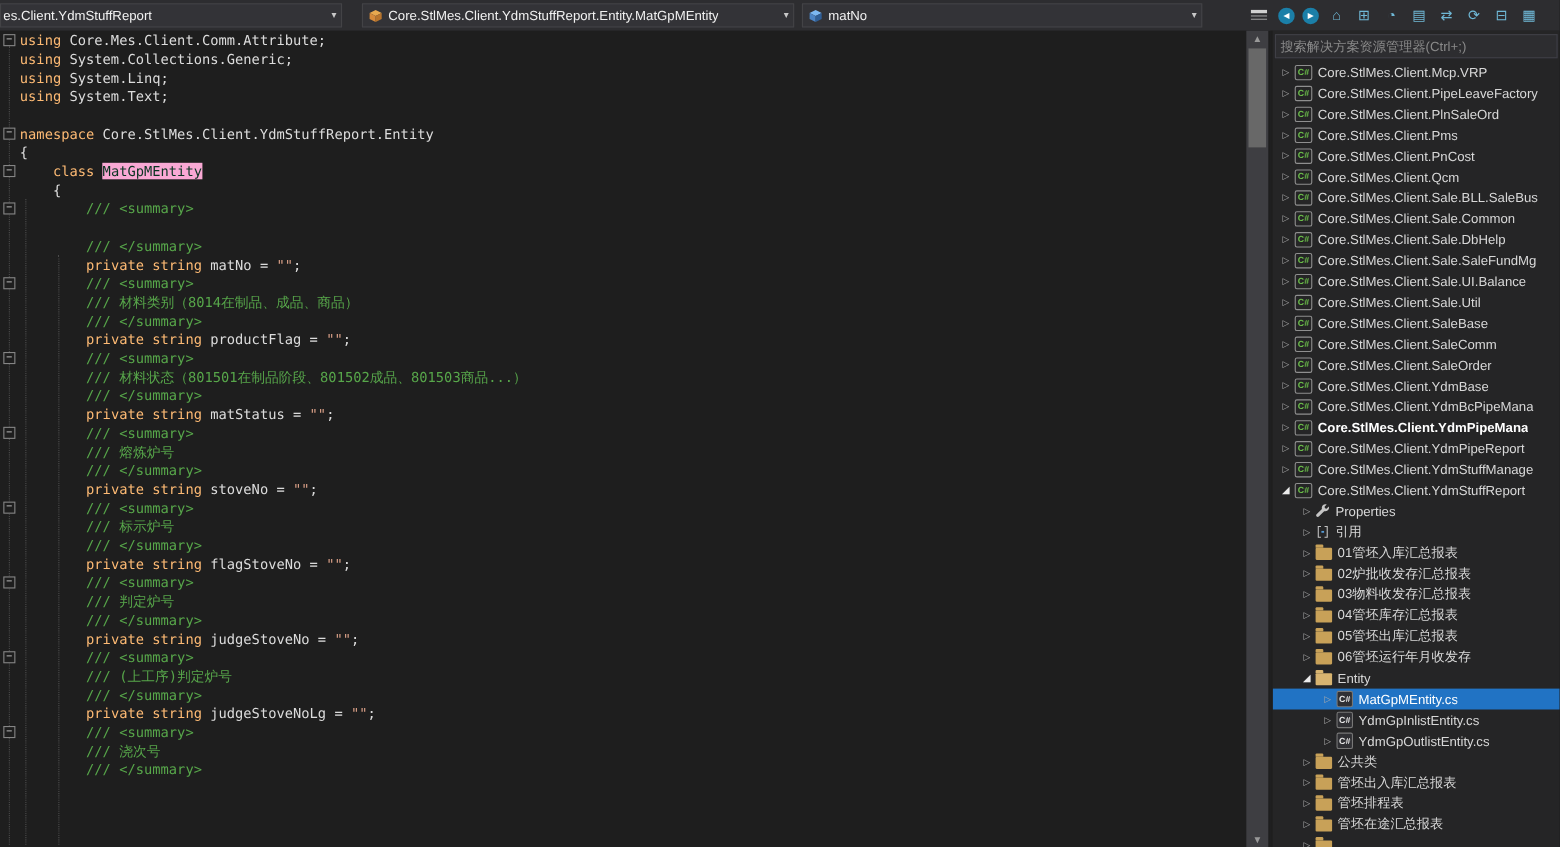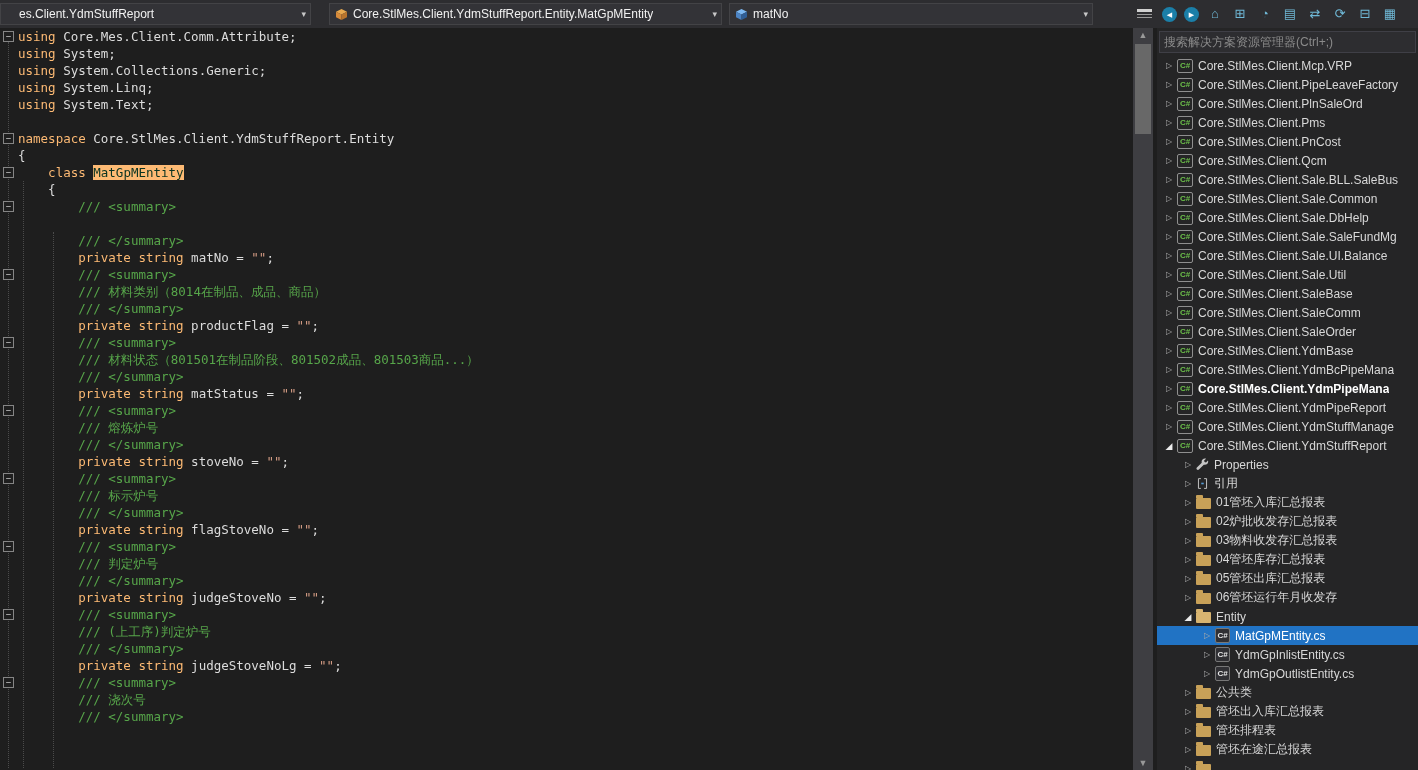--- a/index.html
+++ b/index.html
@@ -9,7 +9,7 @@
   
   .topstrip{position:absolute;left:0;top:0;width:1418px;height:28px;background:#2D2D30}
   .combo{position:absolute;top:3px;height:22px;background:#333337;border:1px solid #434346;display:flex;align-items:center;color:#F1F1F1;font-size:12px;padding:0 18px 0 5px;overflow:hidden}
-  .combo1{left:0;width:311px;padding-left:18px}
+  .combo1{left:0;width:311px;padding-left:2px}
   .combo2{left:329px;width:393px}
   .combo3{left:729px;width:364px}
   .combo-text{white-space:nowrap;overflow:hidden}

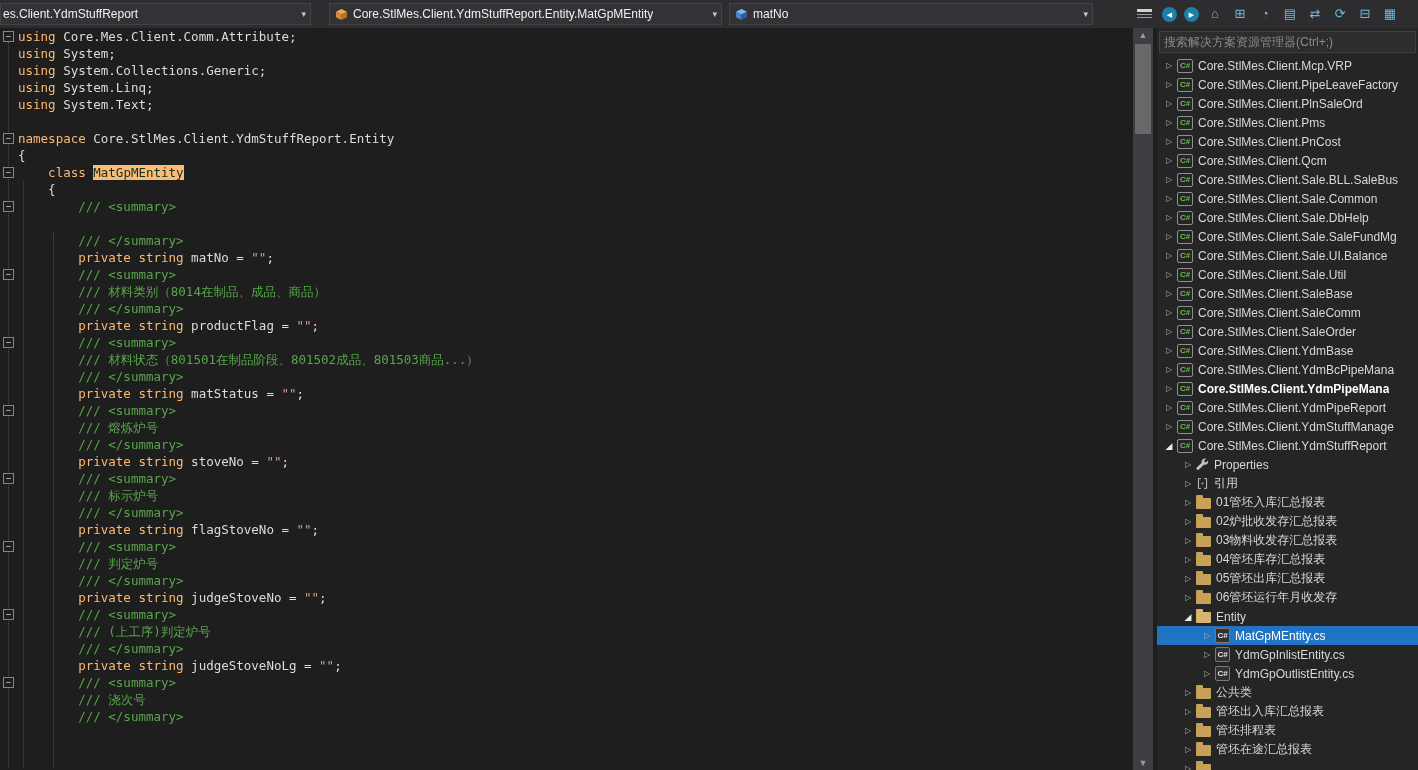--- a/index.html
+++ b/index.html
@@ -130,10 +130,6 @@
         </div>
         <div class="code-line">
           <span class="gutter"></span>
-          <span class="content"><span class="seg-k">using</span><span class="seg-p"> System;</span></span>
-        </div>
-        <div class="code-line">
-          <span class="gutter"></span>
           <span class="content"><span class="seg-k">using</span><span class="seg-p"> System.Collections.Generic;</span></span>
         </div>
         <div class="code-line">

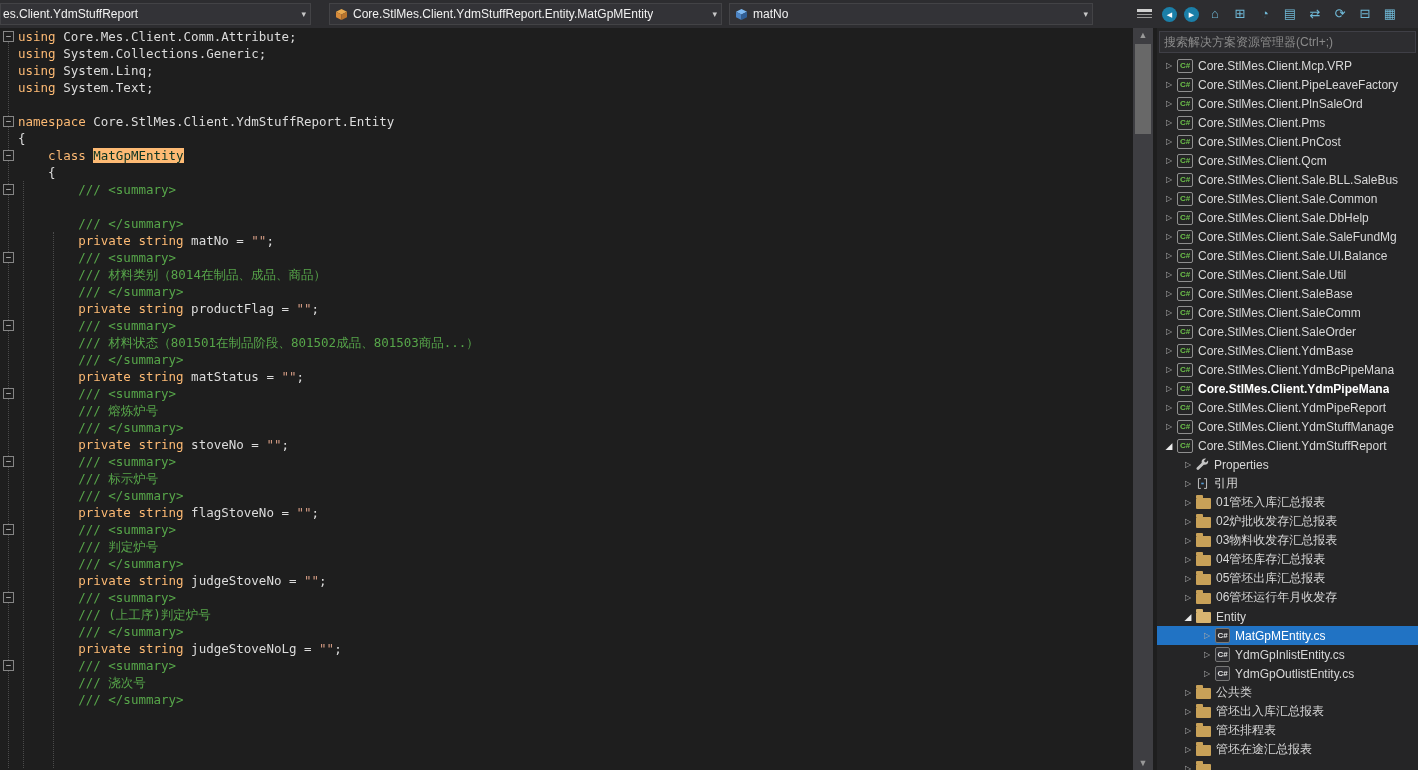--- a/index.html
+++ b/index.html
@@ -34,7 +34,7 @@
   .seg-p{color:#DCDCDC}
   .seg-s{color:#D69D85}
   .seg-c{color:#57A64A}
-  .seg-hi{background:#fdba74;color:#0A3321}
+  .seg-hi{background:#f9a8d4;color:#0A3321}
   .codelens{color:#999999;font-size:10.5px;margin-left:30px;cursor:pointer}
 
   

